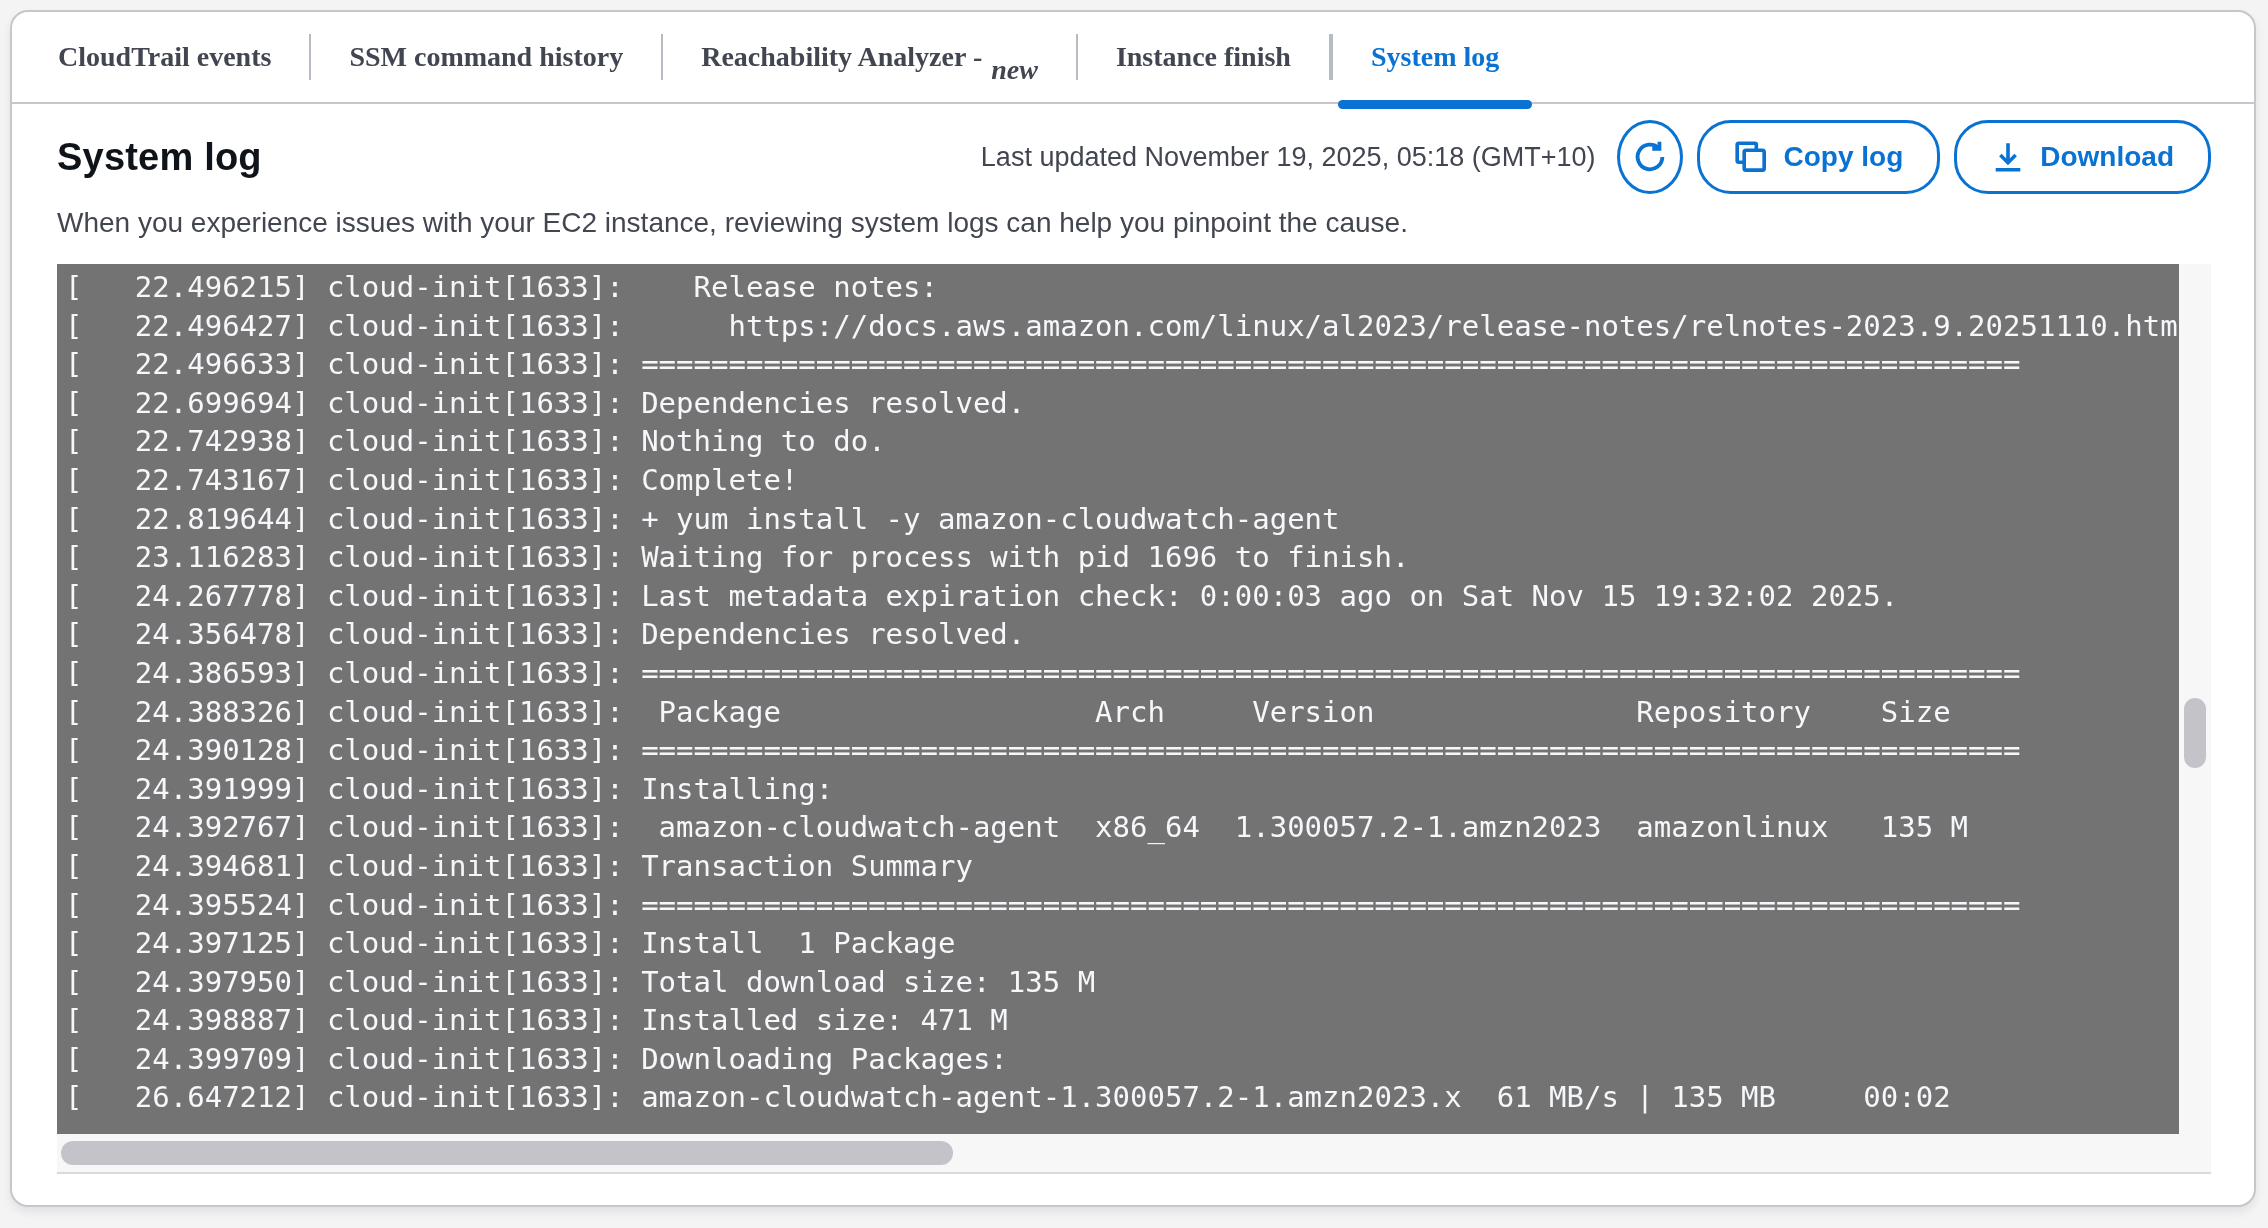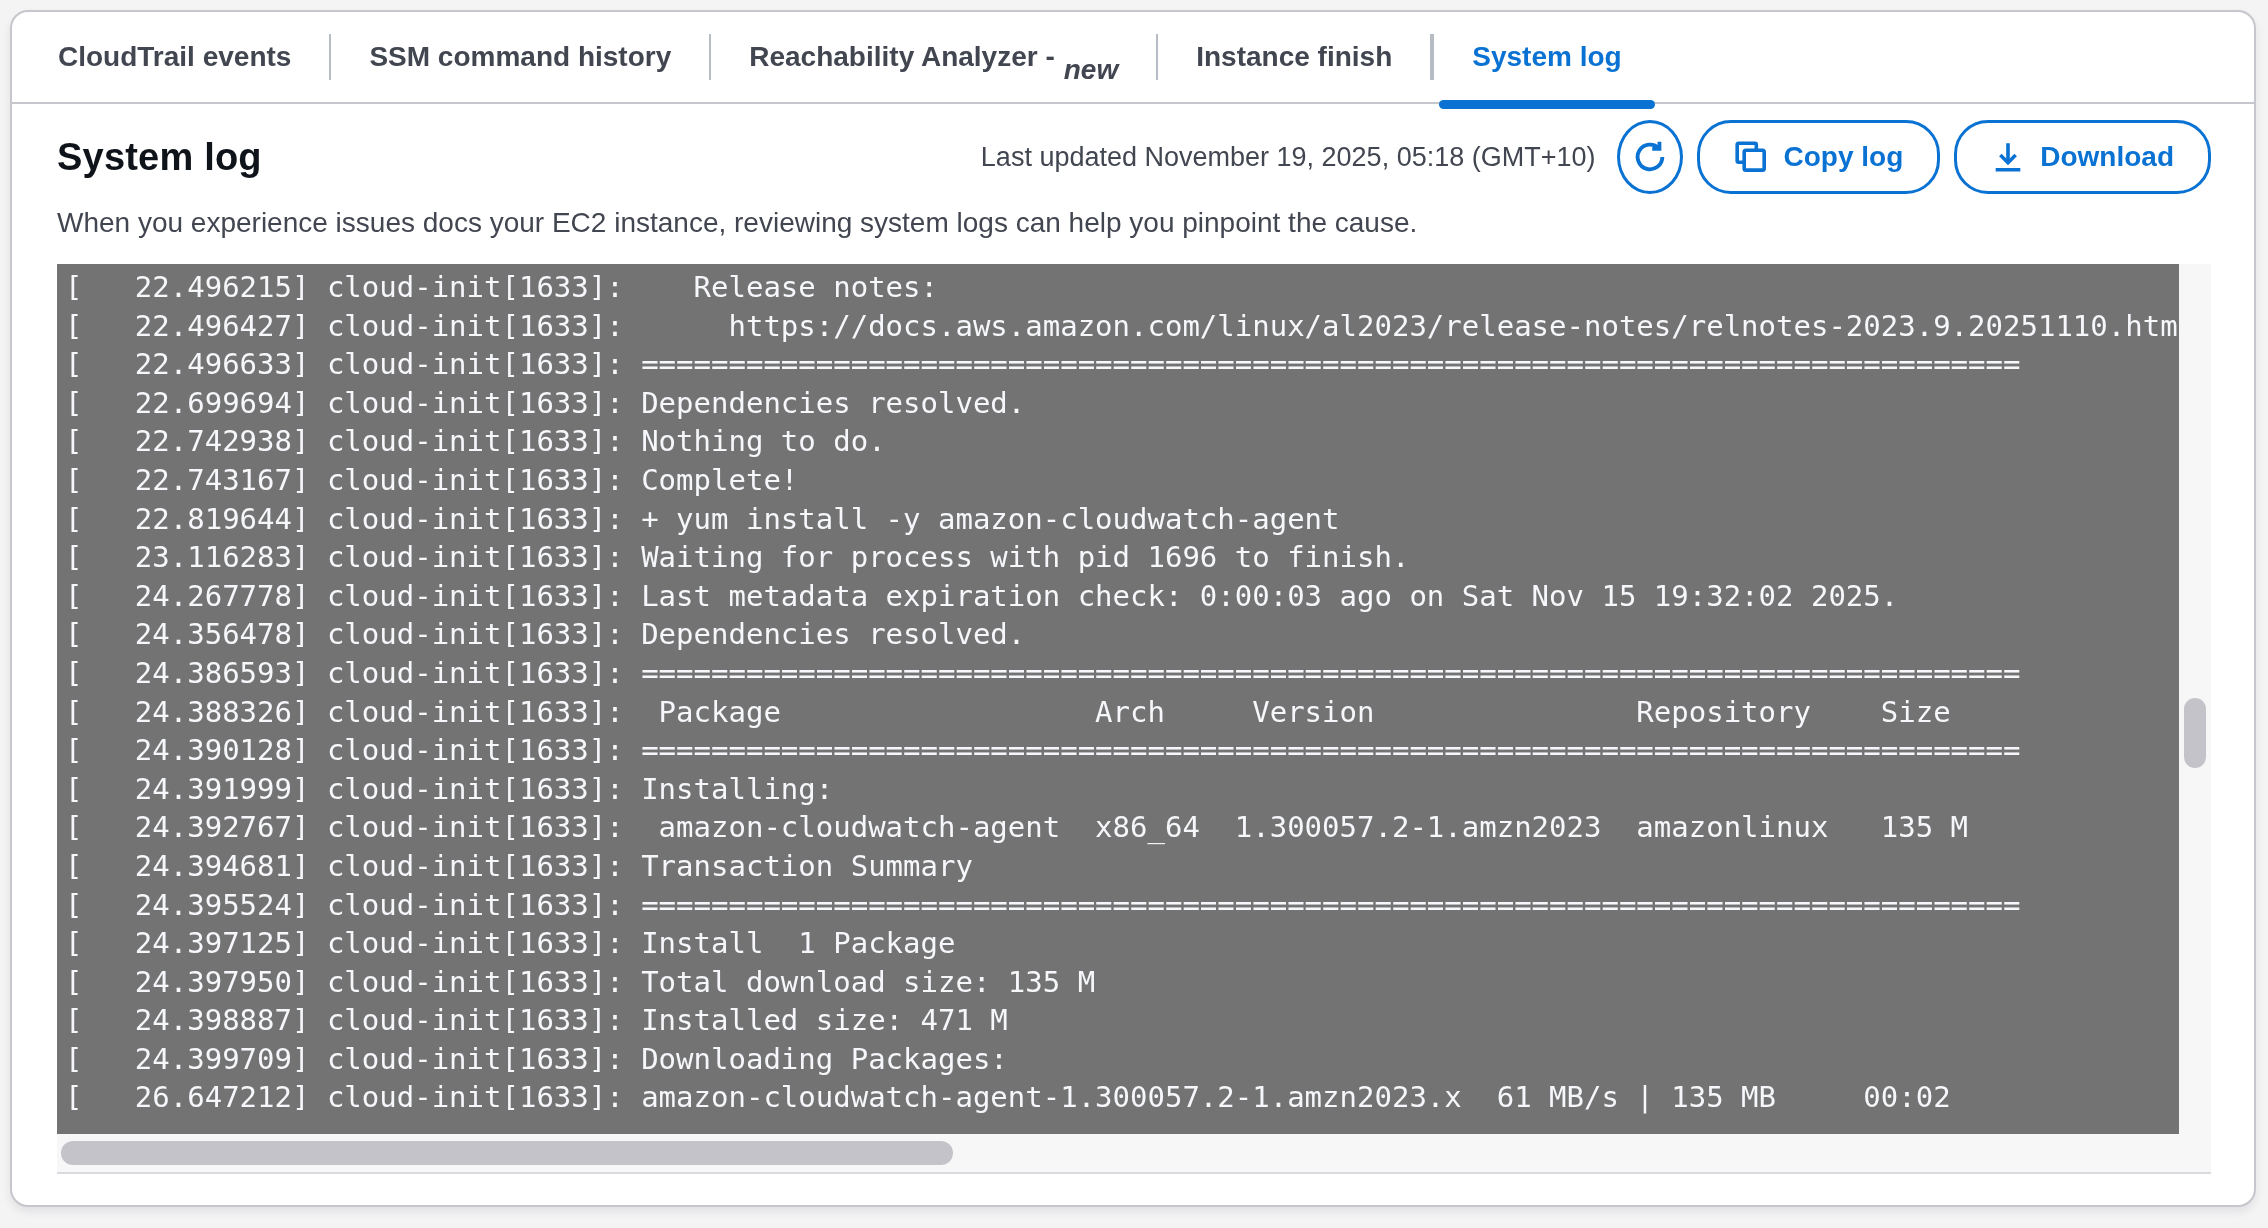--- a/index.html
+++ b/index.html
@@ -15,7 +15,7 @@
   }
 
   
-  .tabbar { display: flex; align-items: center; height: 92px; border-bottom: 2px solid #c6c6cd; padding: 0 8px; }
+  .tabbar { display: flex; align-items: center; height: 92px; border-bottom: 2px solid #c6c6cd; padding: 0 8px; font-family: Liberation Serif, serif; }
   .tab { position: relative; display: flex; align-items: center; height: 92px; padding: 0 38px;
          font-size: 28px; font-weight: 700; color: #424650; cursor: pointer; white-space: nowrap; }
   .tab em { font-style: italic; font-weight: 700; }

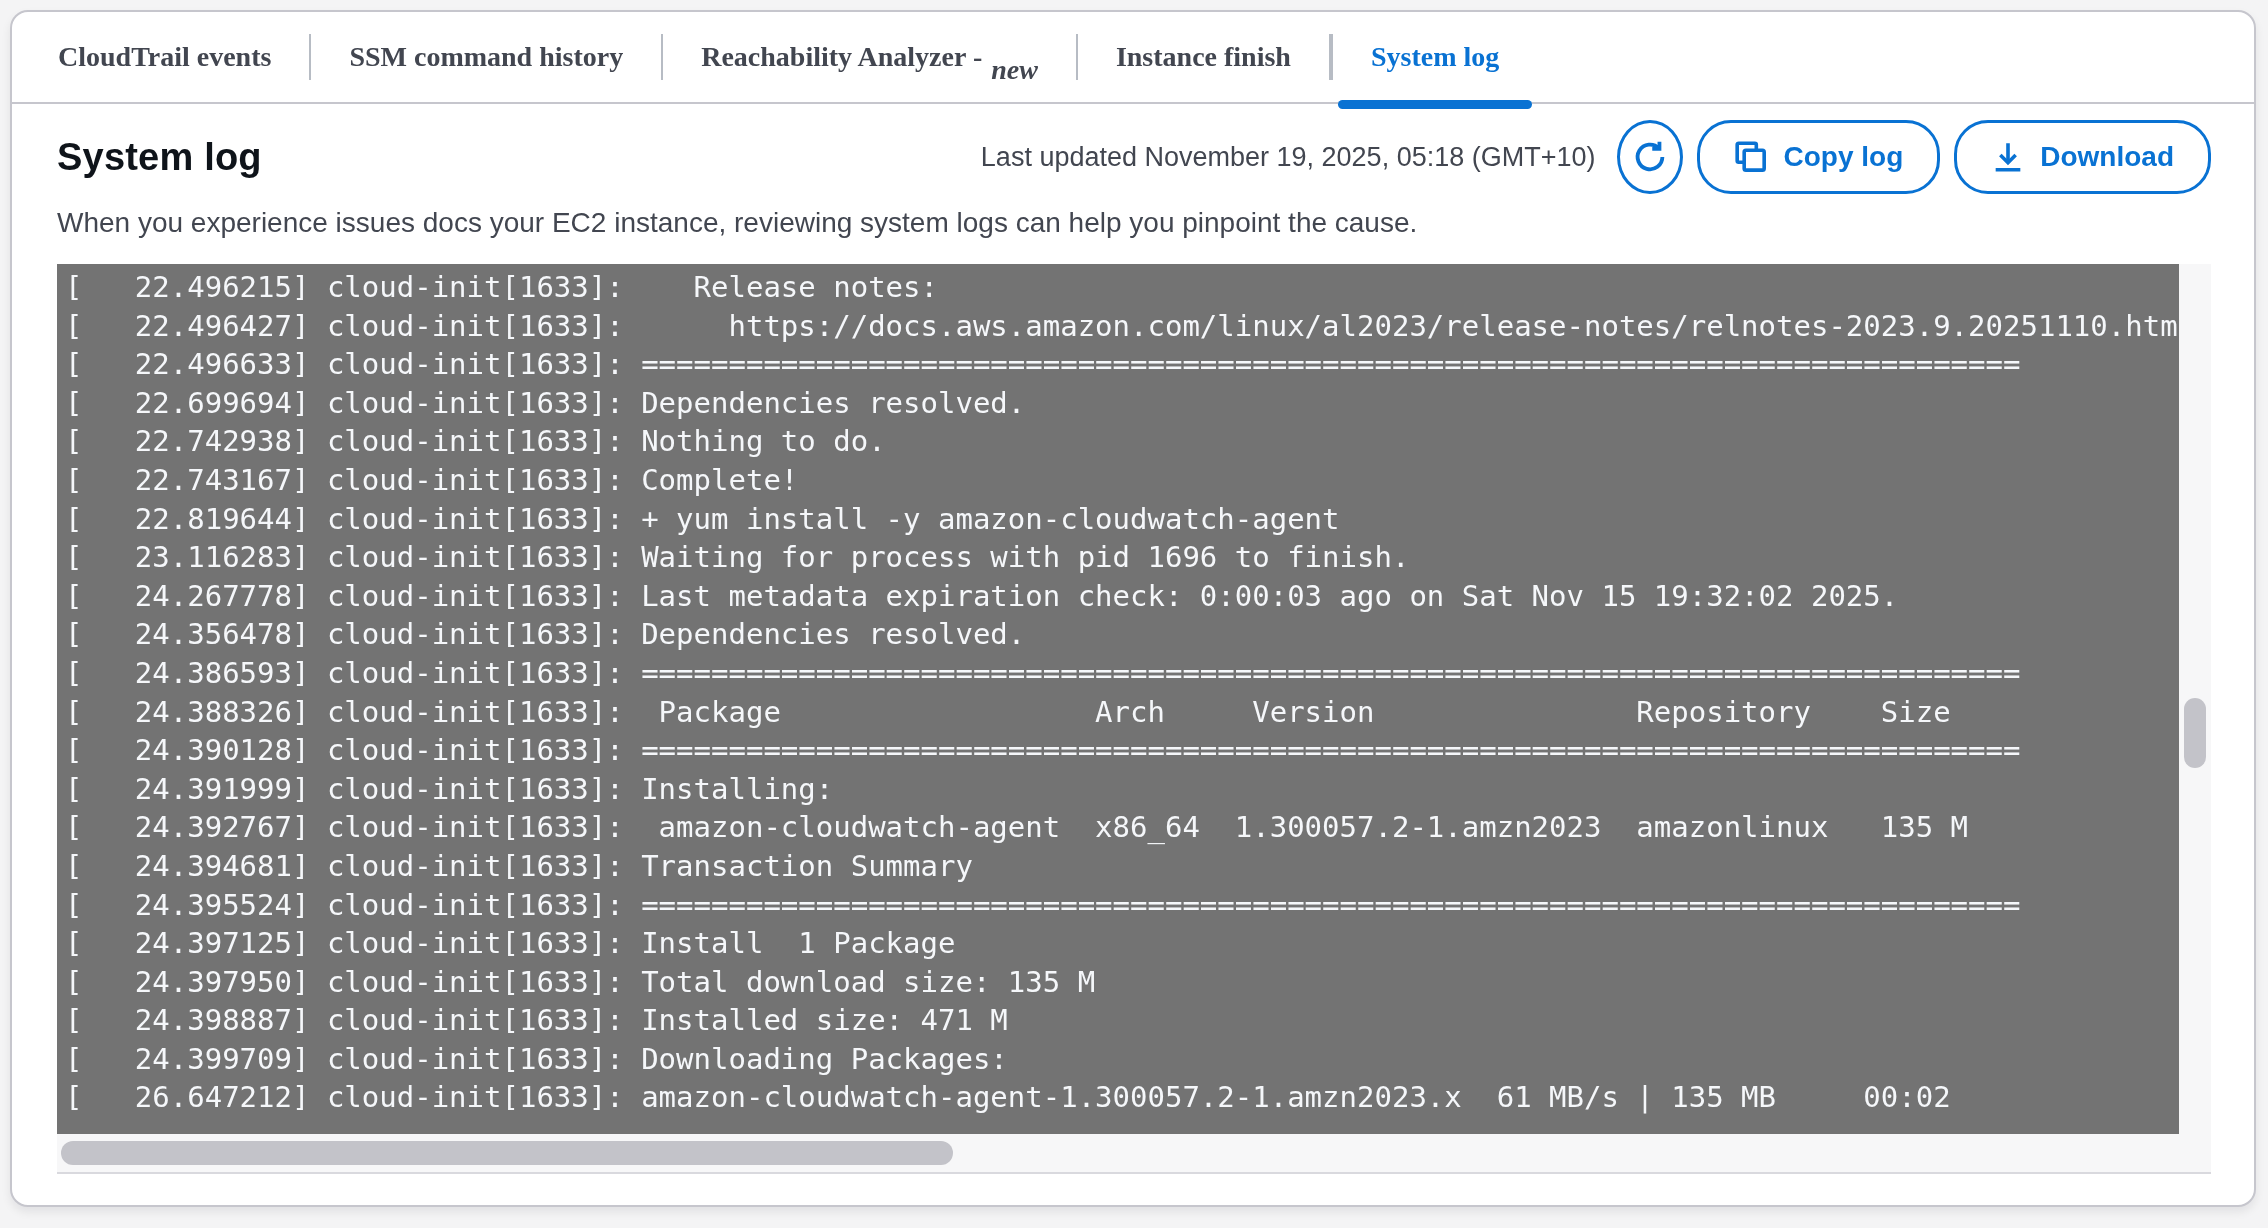--- a/index.html
+++ b/index.html
@@ -123,7 +123,7 @@
         </div>
       </div>
 
-      <p class="desc">When you experience issues docs your EC2 instance, reviewing system logs can help you pinpoint the cause.</p>
+      <p class="desc">When you experience issues with your EC2 instance, reviewing system logs can help you pinpoint the cause.</p>
 
       <div class="log-wrap">
         <pre class="log"><div class="logline">[   22.496215] cloud-init[1633]:    Release notes:</div><div class="logline">[   22.496427] cloud-init[1633]:      https://docs.aws.amazon.com/linux/al2023/release-notes/relnotes-2023.9.20251110.html</div><div class="logline">[   22.496633] cloud-init[1633]: ===============================================================================</div><div class="logline">[   22.699694] cloud-init[1633]: Dependencies resolved.</div><div class="logline">[   22.742938] cloud-init[1633]: Nothing to do.</div><div class="logline">[   22.743167] cloud-init[1633]: Complete!</div><div class="logline">[   22.819644] cloud-init[1633]: + yum install -y amazon-cloudwatch-agent</div><div class="logline">[   23.116283] cloud-init[1633]: Waiting for process with pid 1696 to finish.</div><div class="logline">[   24.267778] cloud-init[1633]: Last metadata expiration check: 0:00:03 ago on Sat Nov 15 19:32:02 2025.</div><div class="logline">[   24.356478] cloud-init[1633]: Dependencies resolved.</div><div class="logline">[   24.386593] cloud-init[1633]: ===============================================================================</div><div class="logline">[   24.388326] cloud-init[1633]:  Package                  Arch     Version               Repository    Size</div><div class="logline">[   24.390128] cloud-init[1633]: ===============================================================================</div><div class="logline">[   24.391999] cloud-init[1633]: Installing:</div><div class="logline">[   24.392767] cloud-init[1633]:  amazon-cloudwatch-agent  x86_64  1.300057.2-1.amzn2023  amazonlinux   135 M</div><div class="logline">[   24.394681] cloud-init[1633]: Transaction Summary</div><div class="logline">[   24.395524] cloud-init[1633]: ===============================================================================</div><div class="logline">[   24.397125] cloud-init[1633]: Install  1 Package</div><div class="logline">[   24.397950] cloud-init[1633]: Total download size: 135 M</div><div class="logline">[   24.398887] cloud-init[1633]: Installed size: 471 M</div><div class="logline">[   24.399709] cloud-init[1633]: Downloading Packages:</div><div class="logline">[   26.647212] cloud-init[1633]: amazon-cloudwatch-agent-1.300057.2-1.amzn2023.x  61 MB/s | 135 MB     00:02</div></pre>

